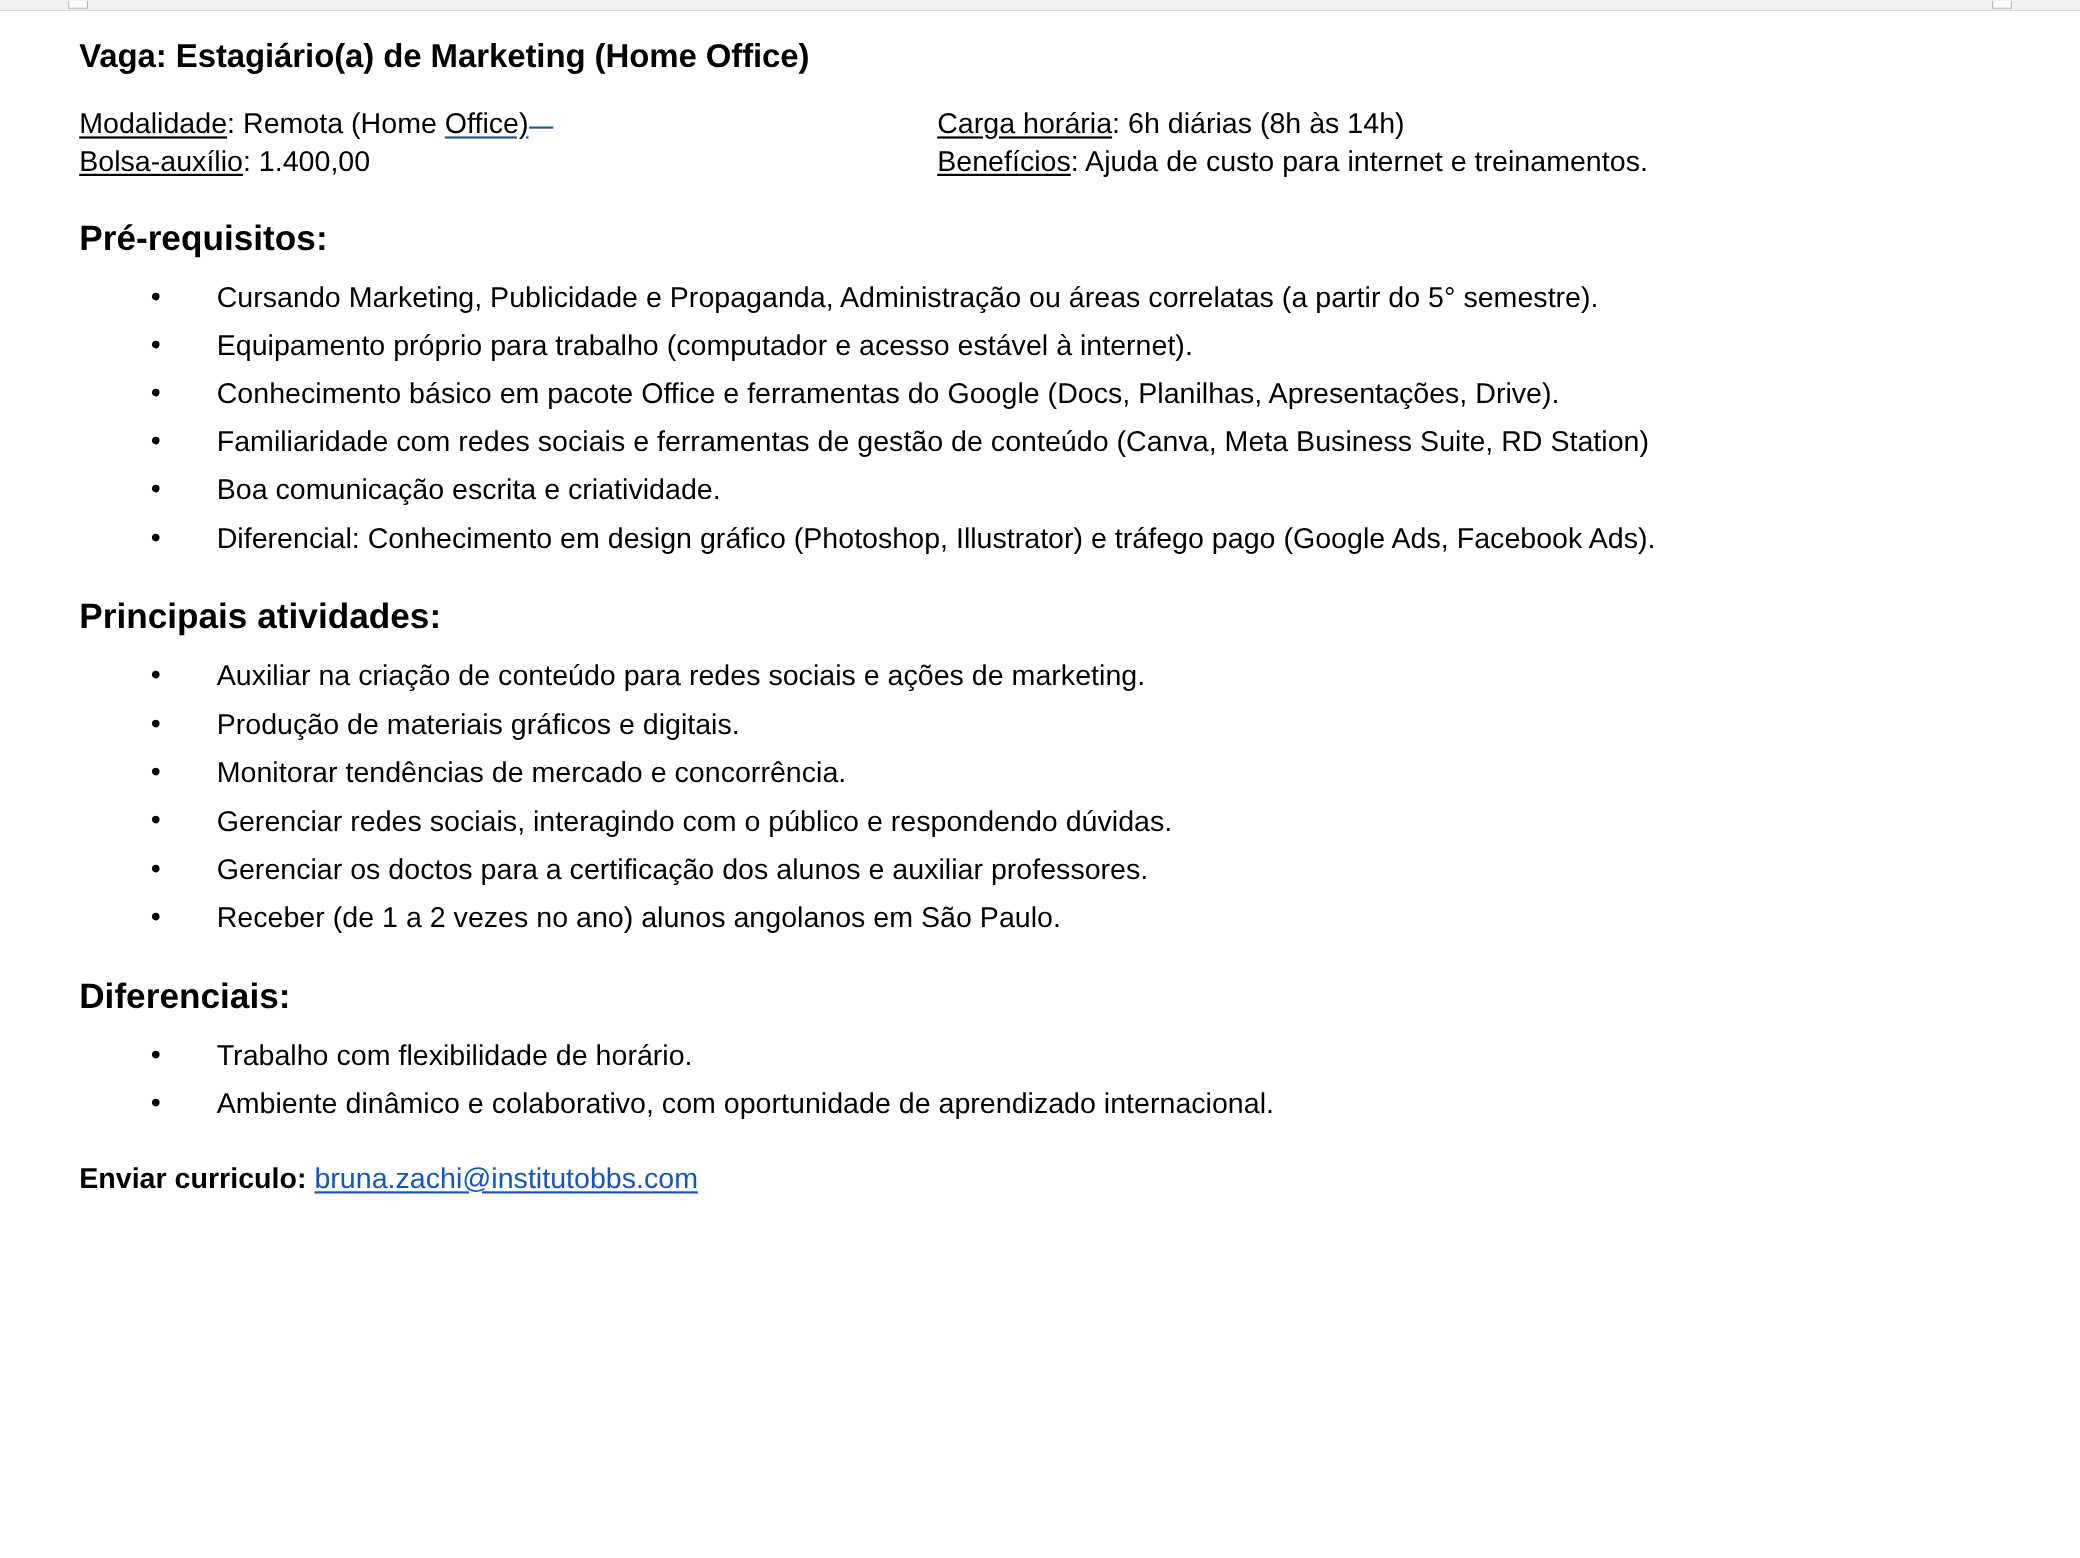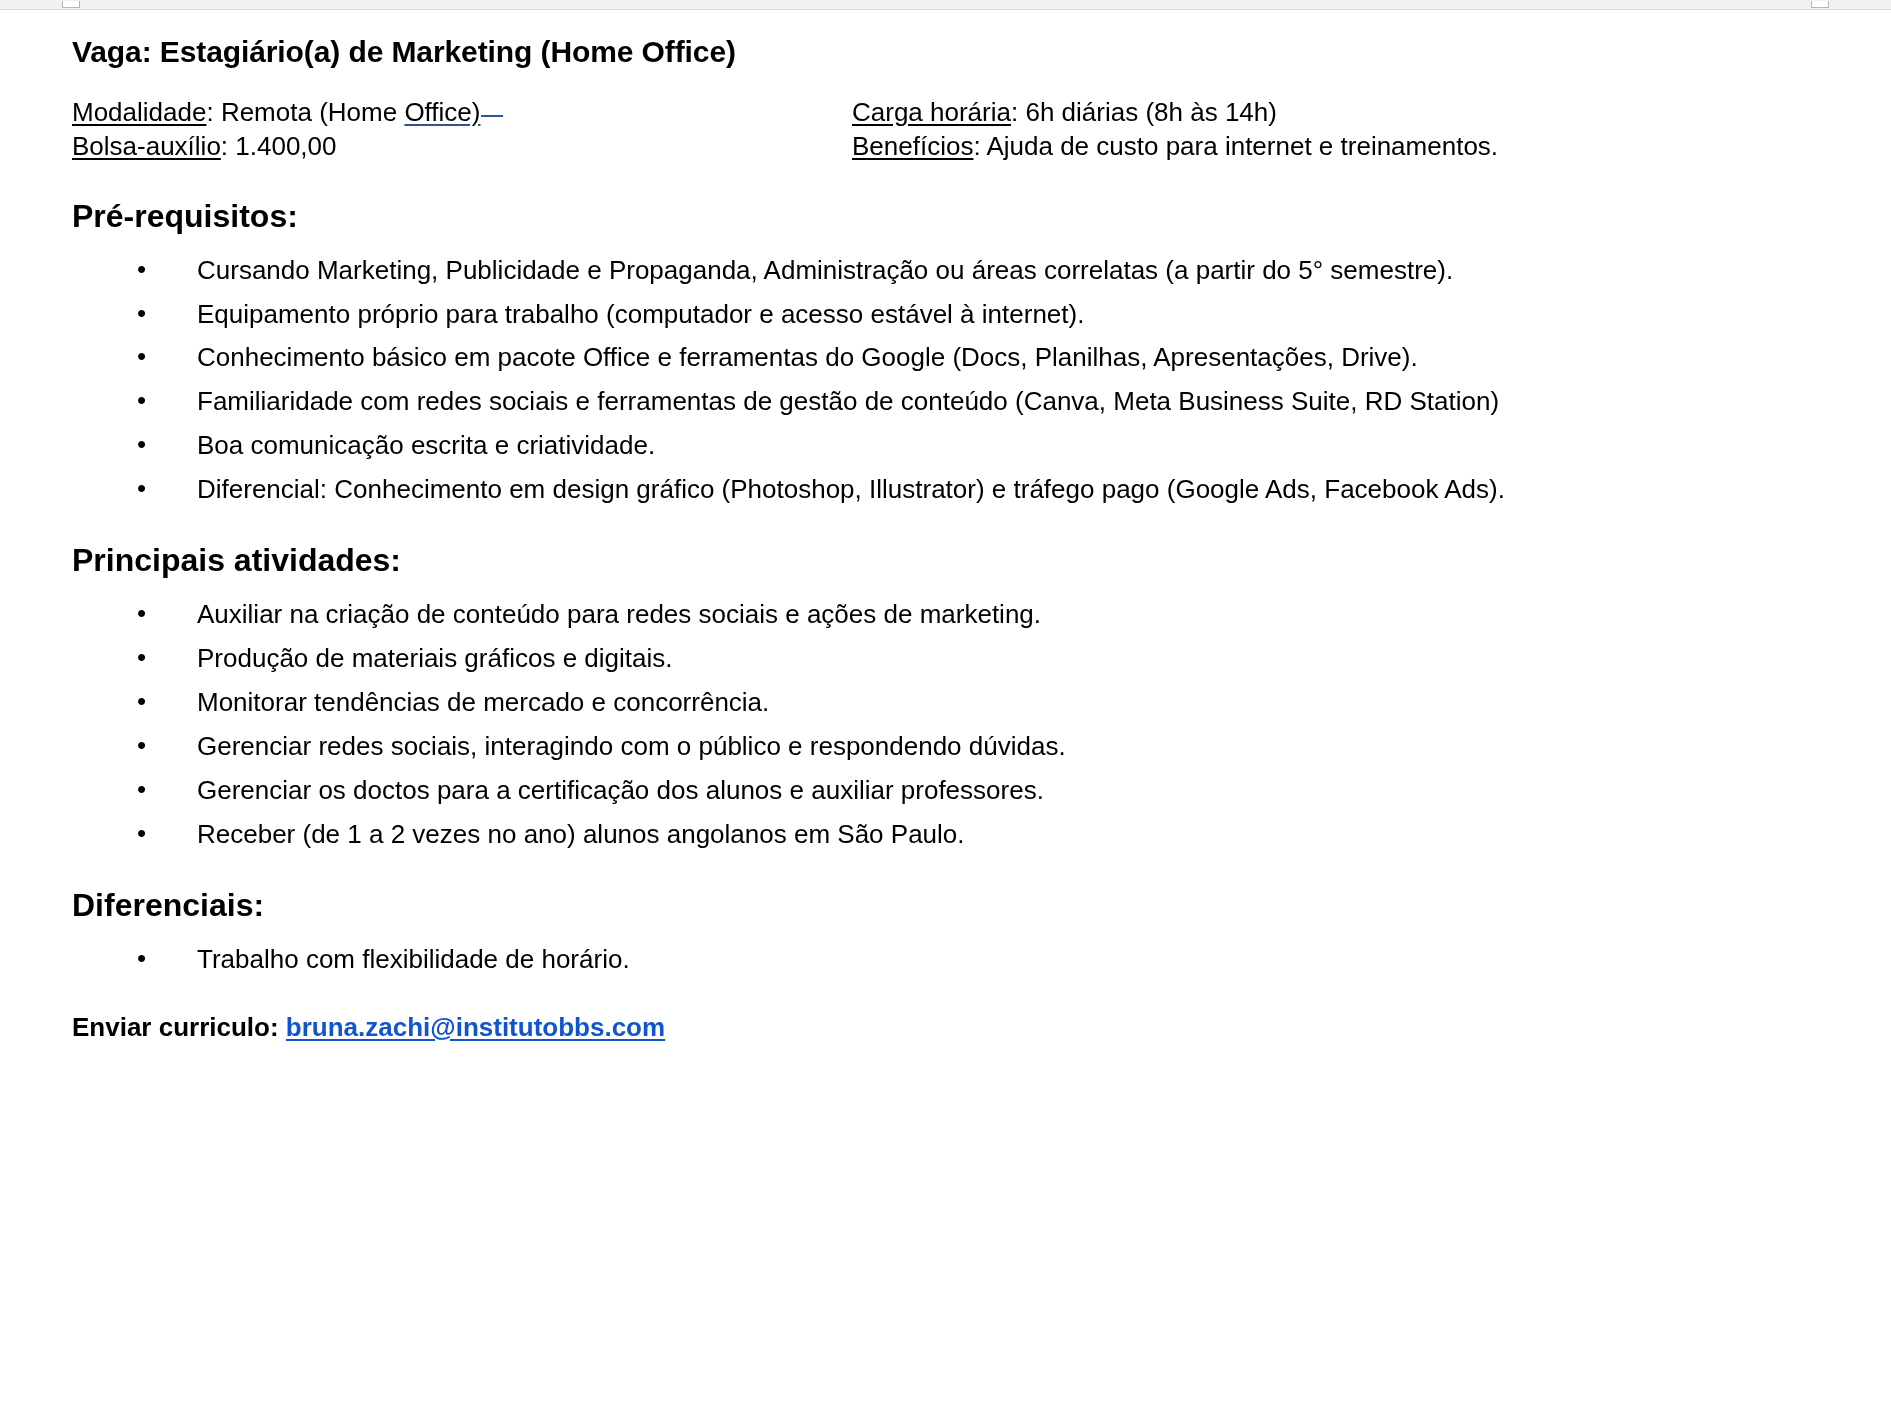--- a/index.html
+++ b/index.html
@@ -160,6 +160,7 @@
   <h2 class="section-head">Diferenciais:</h2>
   <ul class="bullets">
     <li>Trabalho com flexibilidade de horário.</li>
+    <li>Ambiente dinâmico e colaborativo, com oportunidade de aprendizado internacional.</li>
   </ul>
 
   <div class="contact-line">

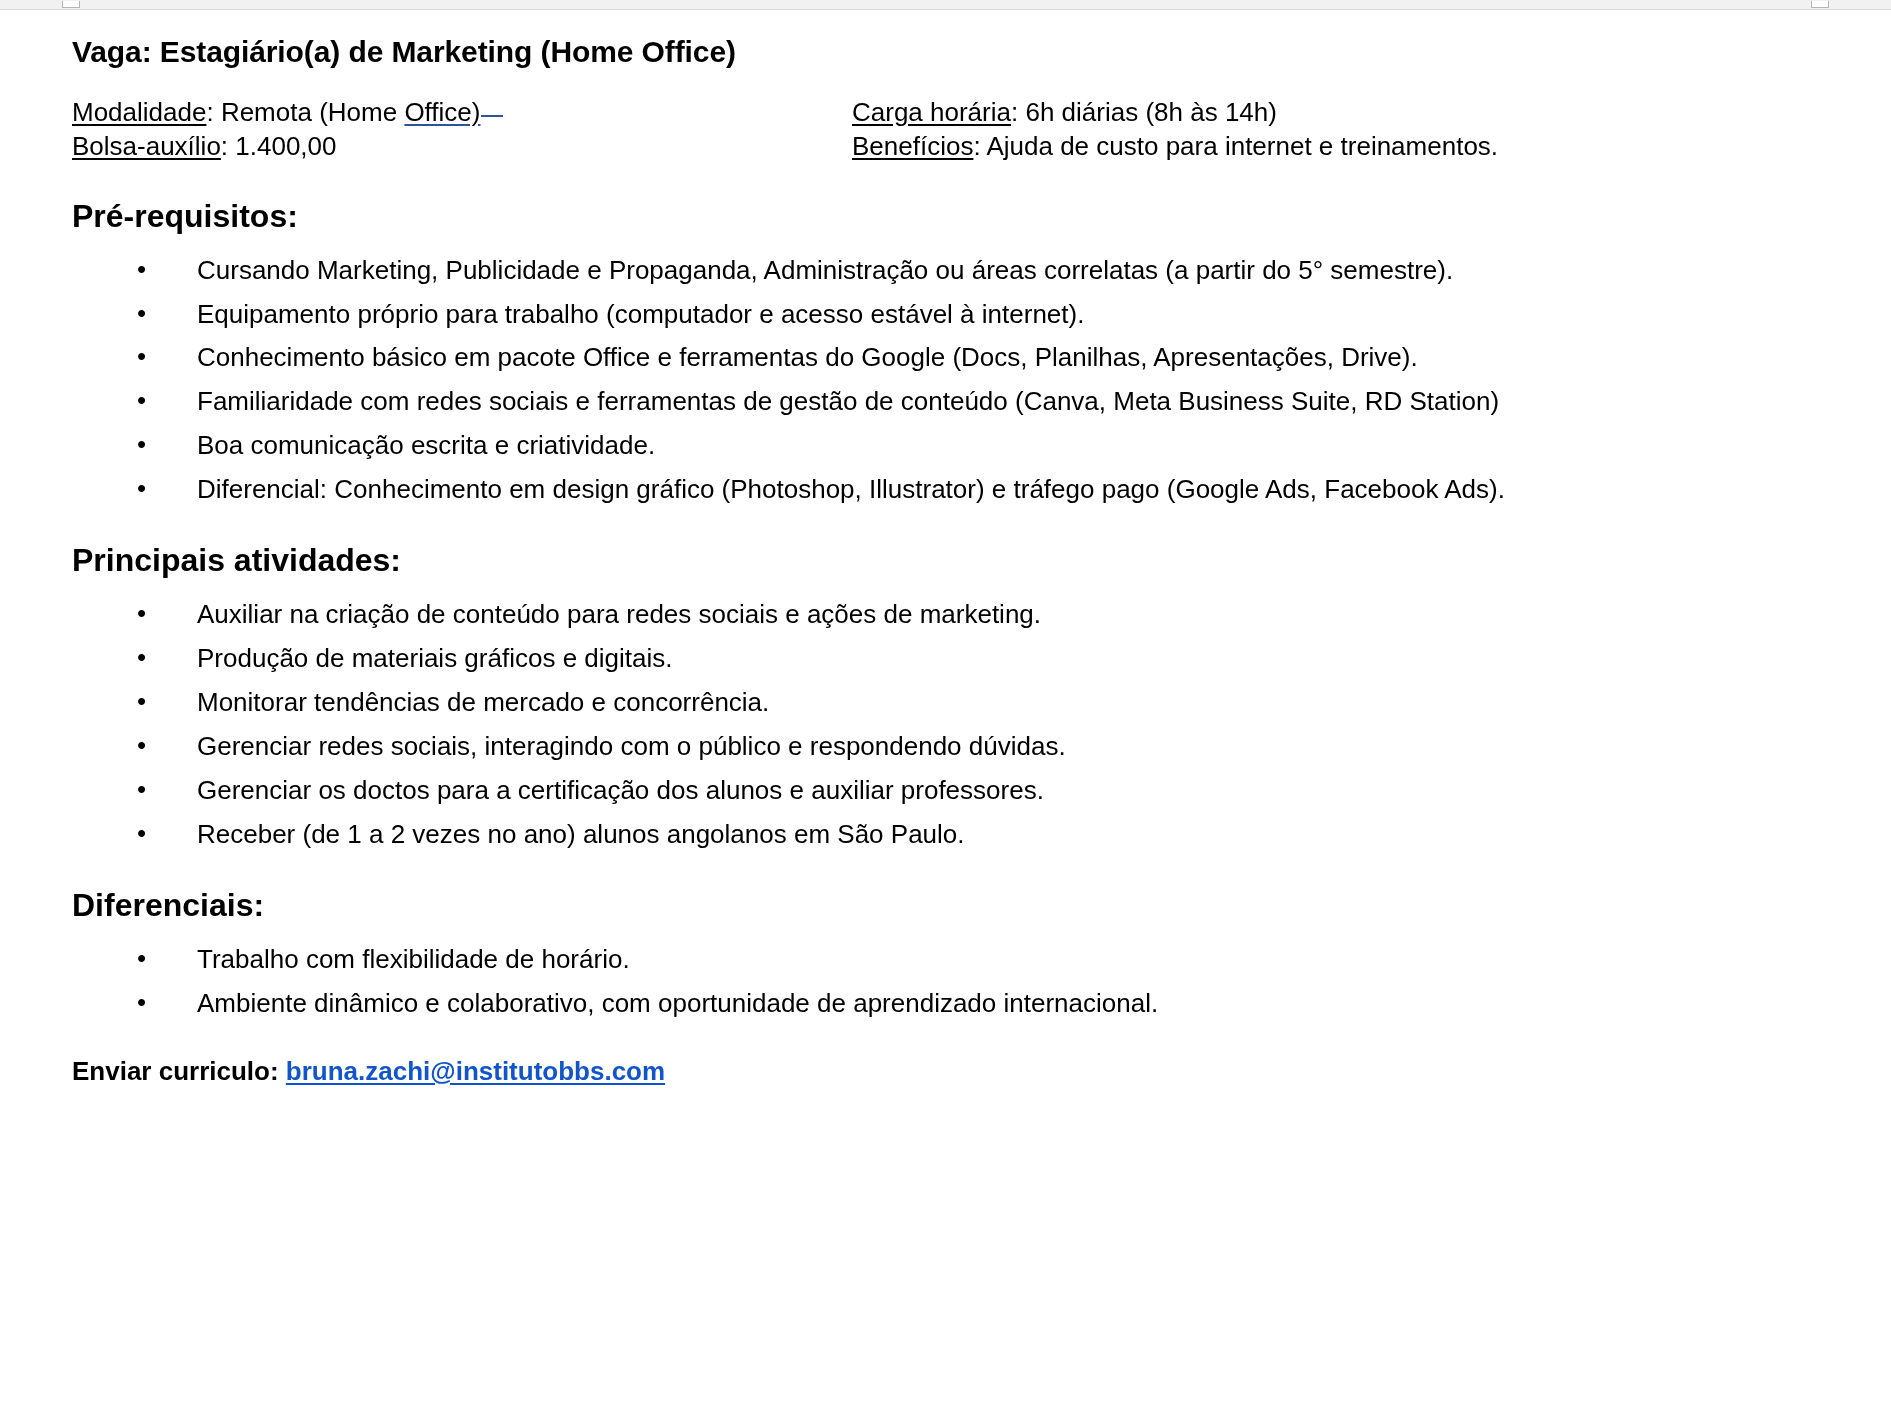--- a/index.html
+++ b/index.html
@@ -104,7 +104,7 @@
     margin-top: 10px;
   }
   .contact-email {
-    font-weight: bold;
+    font-weight: normal;
     color: #1155cc;
     text-decoration: underline;
     text-underline-offset: 3px;

